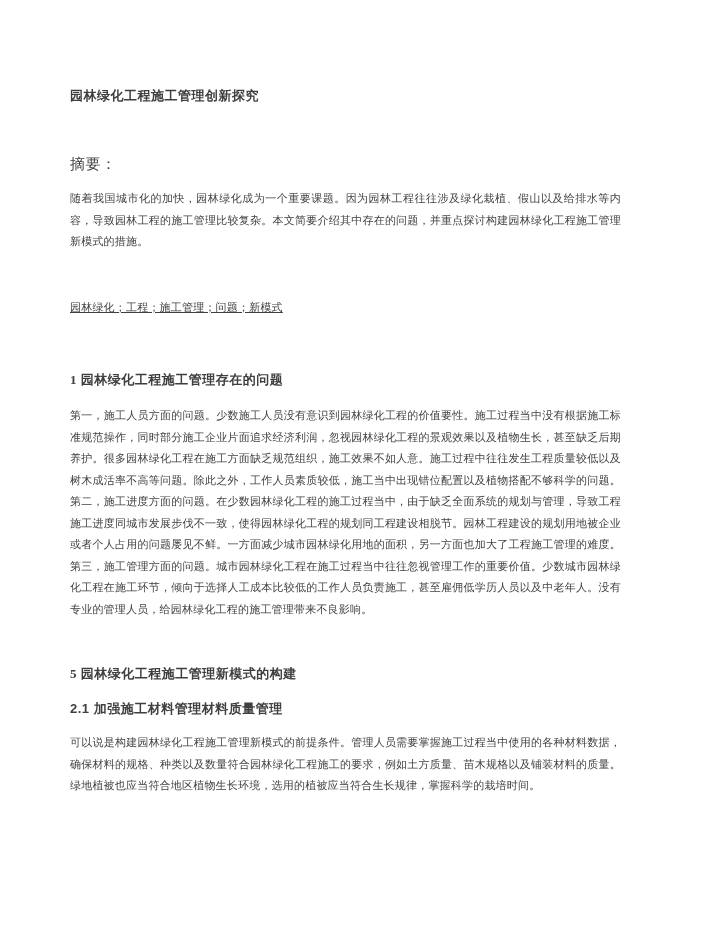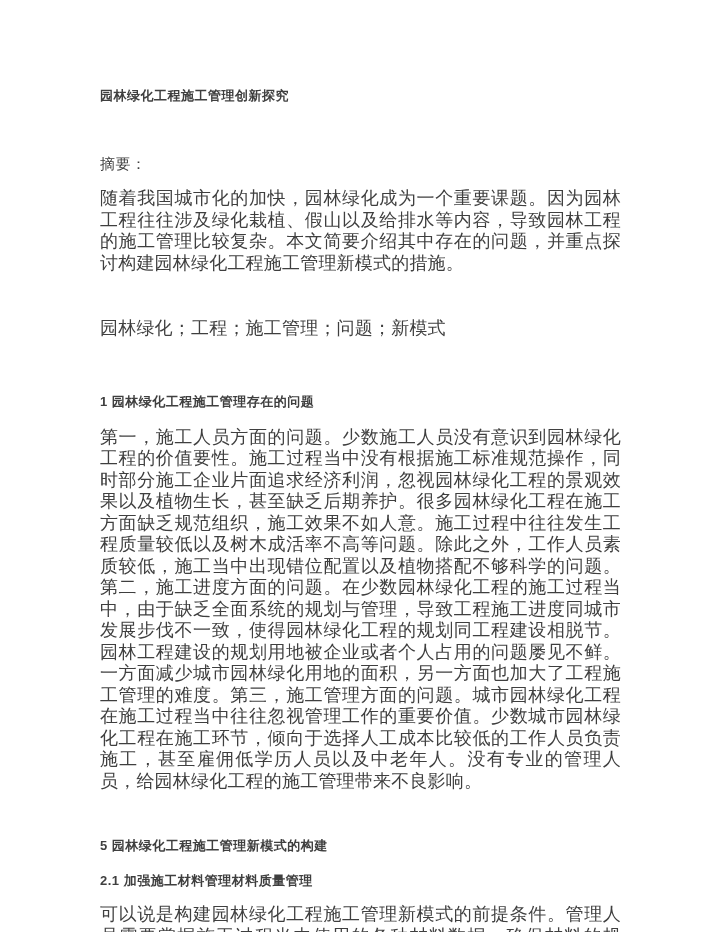--- a/index.html
+++ b/index.html
@@ -12,7 +12,7 @@
     height: 932px;
     box-sizing: border-box;
     background: #ffffff;
-    padding: 86px 99px 0 100px;
+    padding: 86px 99px 0 70px;
     font-family: "Liberation Sans", "DejaVu Sans", sans-serif;
     color: #3f3f3f;
     overflow: hidden;

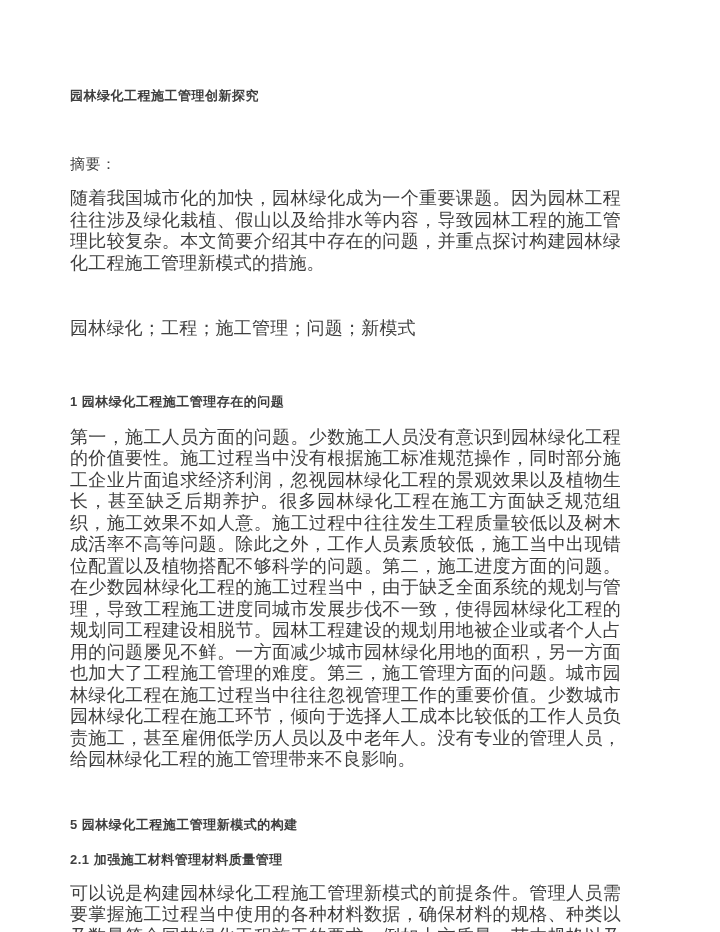--- a/index.html
+++ b/index.html
@@ -31,7 +31,7 @@
     letter-spacing: 0.5px;
   }
   .para {
-    font-size: 18px;
+    font-size: 11px;
     line-height: 21.5px;
     margin: 0 0 44px 0;
     text-align: justify;

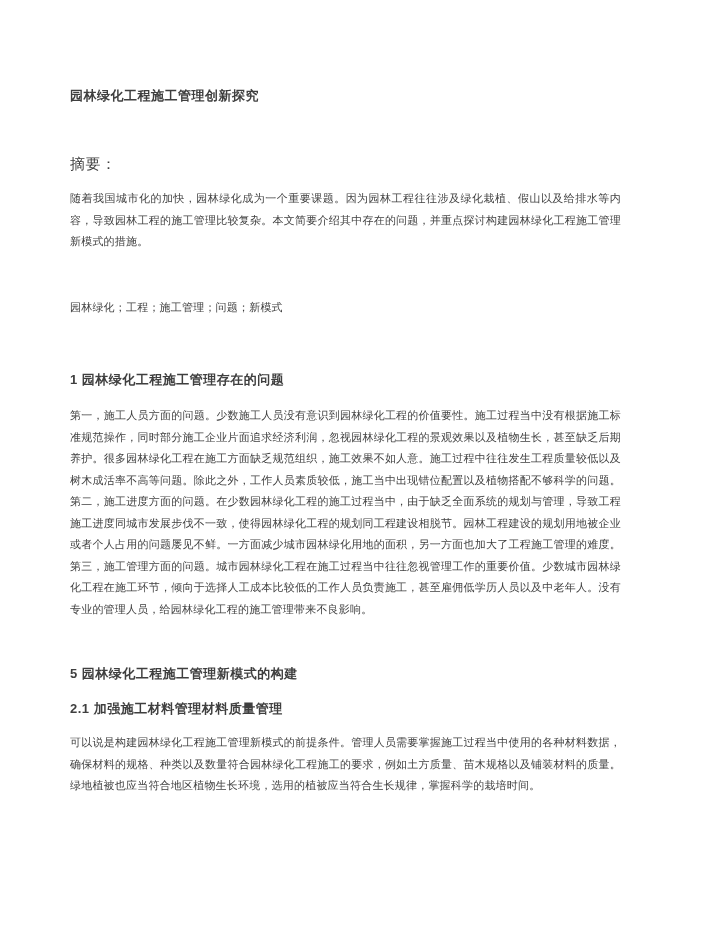--- a/index.html
+++ b/index.html
@@ -41,6 +41,7 @@
   .para.keywords {
     text-align: left;
     margin-bottom: 52px;
+    text-decoration: underline;
   }
   .sec-heading {
     font-size: 13px;

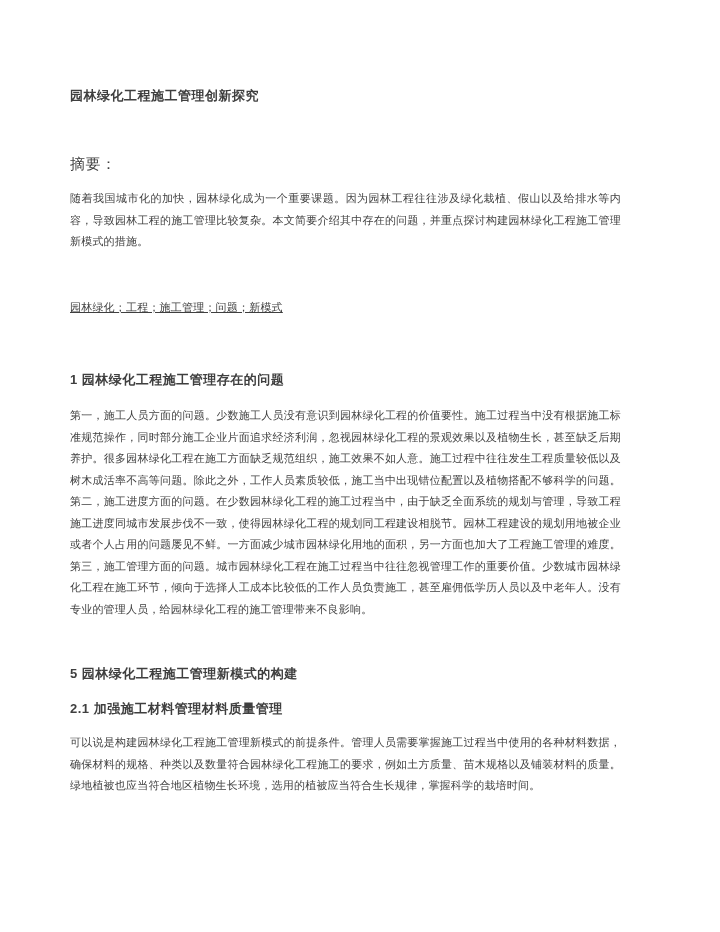--- a/index.html
+++ b/index.html
@@ -49,6 +49,7 @@
     margin: 0 0 15px 0;
     line-height: 20px;
     letter-spacing: 0.5px;
+    font-family: Liberation Serif, serif;
   }
   .subsec-heading {
     font-size: 13px;

